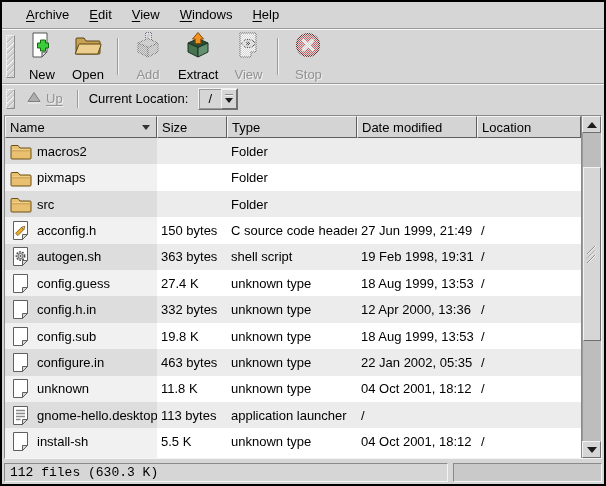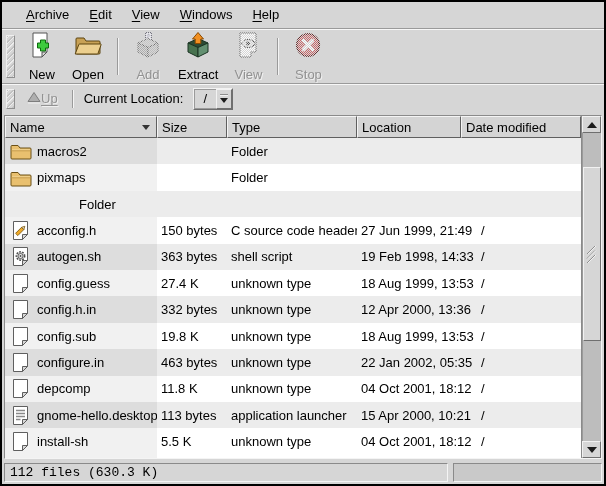--- a/index.html
+++ b/index.html
@@ -35,7 +35,7 @@
   
   .locbar{height:30px;display:flex;align-items:center;padding:2px 4px 2px 2px;}
   .locbar .handle{margin:2px 4px 2px 2px;}
-  .up-btn{display:flex;align-items:center;padding:3px 8px;background:none;border:none;font:inherit;text-align:right;}
+  .up-btn{display:flex;align-items:center;gap:5px;padding:3px 8px;background:none;border:none;font:inherit;text-align:right;}
   .up-btn .up-label{color:#929292;text-shadow:1px 1px 0 #f0f0f0;text-decoration:underline;text-underline-offset:2px;}
   .vsep{width:2px;align-self:stretch;margin:3px 6px;border-left:1px solid #9a9a9a;border-right:1px solid #f4f4f4;}
   .loc-label{padding:0 6px 0 4px;}

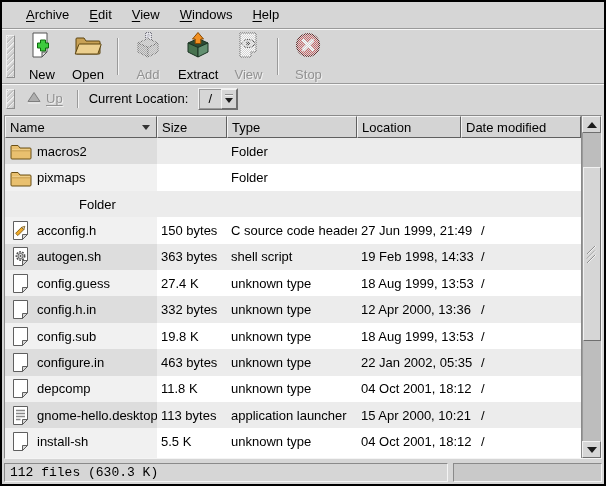--- a/index.html
+++ b/index.html
@@ -205,11 +205,11 @@
         <div class="hcell c-type">
           <span>Type</span>
         </div>
+        <div class="hcell c-date">
+          <span>Date modified</span>
+        </div>
         <div class="hcell c-loc">
           <span>Location</span>
-        </div>
-        <div class="hcell c-date">
-          <span>Date modified</span>
         </div>
       </div>
       <div class="rows" id="rows">

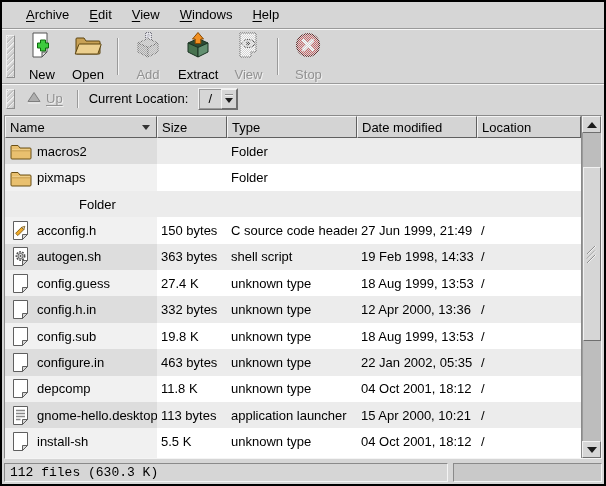--- a/index.html
+++ b/index.html
@@ -246,6 +246,16 @@
     <div class="cell c-loc"></div>
   </div>
           <div class="row shaded">
+    <div class="cell c-name">
+      <span class="file-icon">
+                <svg width="22" height="18" viewBox="0 0 22 18">
+                  <path d="M1 4.5 Q1 3.5 2 3.5 H8 L10 6 H20 Q21 6 21 7 V16 Q21 17 20 17 H2 Q1 17 1 16 Z" fill="#e9c06f" stroke="#6b5016"></path>
+                  <path d="M2 8 H20" stroke="#f5dfa7" fill="none"></path>
+                  <path d="M1.5 8.8 H20.5" stroke="#c79a4a" fill="none"></path>
+                </svg>
+              </span>
+      <span class="file-name">src</span>
+    </div>
     <div class="cell c-size"></div>
     <div class="cell c-type">Folder</div>
     <div class="cell c-date"></div>

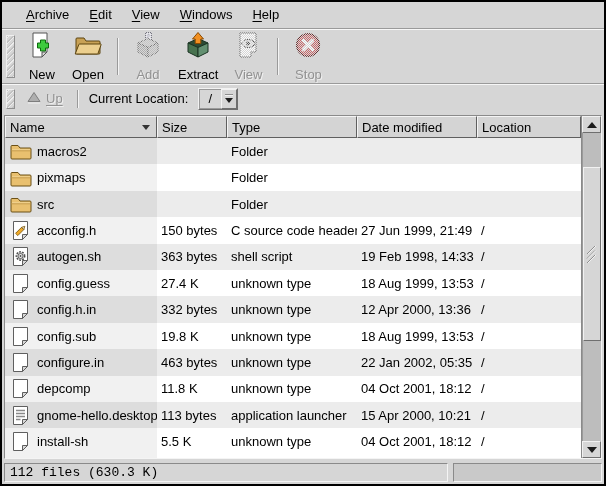--- a/index.html
+++ b/index.html
@@ -295,7 +295,7 @@
     </div>
     <div class="cell c-size">363 bytes</div>
     <div class="cell c-type">shell script</div>
-    <div class="cell c-date">19 Feb 1998, 14:33</div>
+    <div class="cell c-date">19 Feb 1998, 19:31</div>
     <div class="cell c-loc">/</div>
   </div>
           <div class="row">

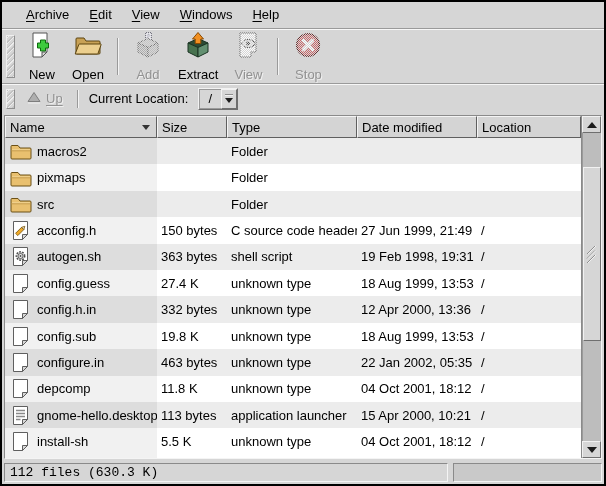--- a/index.html
+++ b/index.html
@@ -366,7 +366,7 @@
                   <path d="M15.5 14.5 L10.5 19.5 L10.5 14.5 Z" fill="#d8d8d8" stroke="#5f5f5f"></path>
                 </svg>
               </span>
-      <span class="file-name">depcomp</span>
+      <span class="file-name">unknown</span>
     </div>
     <div class="cell c-size">11.8 K</div>
     <div class="cell c-type">unknown type</div>

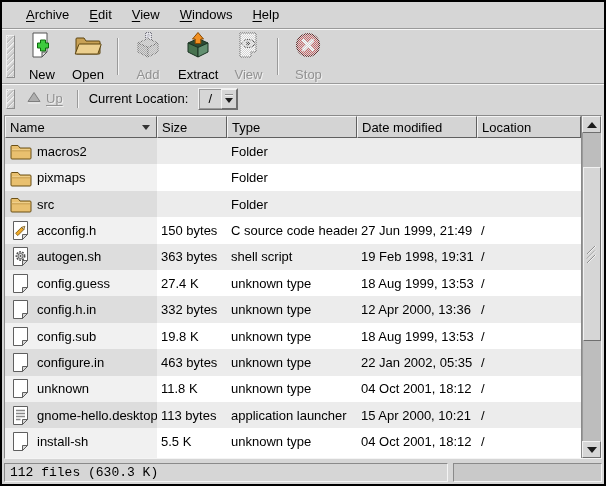--- a/index.html
+++ b/index.html
@@ -386,7 +386,6 @@
     </div>
     <div class="cell c-size">113 bytes</div>
     <div class="cell c-type">application launcher</div>
-    <div class="cell c-date">15 Apr 2000, 10:21</div>
     <div class="cell c-loc">/</div>
   </div>
           <div class="row">

